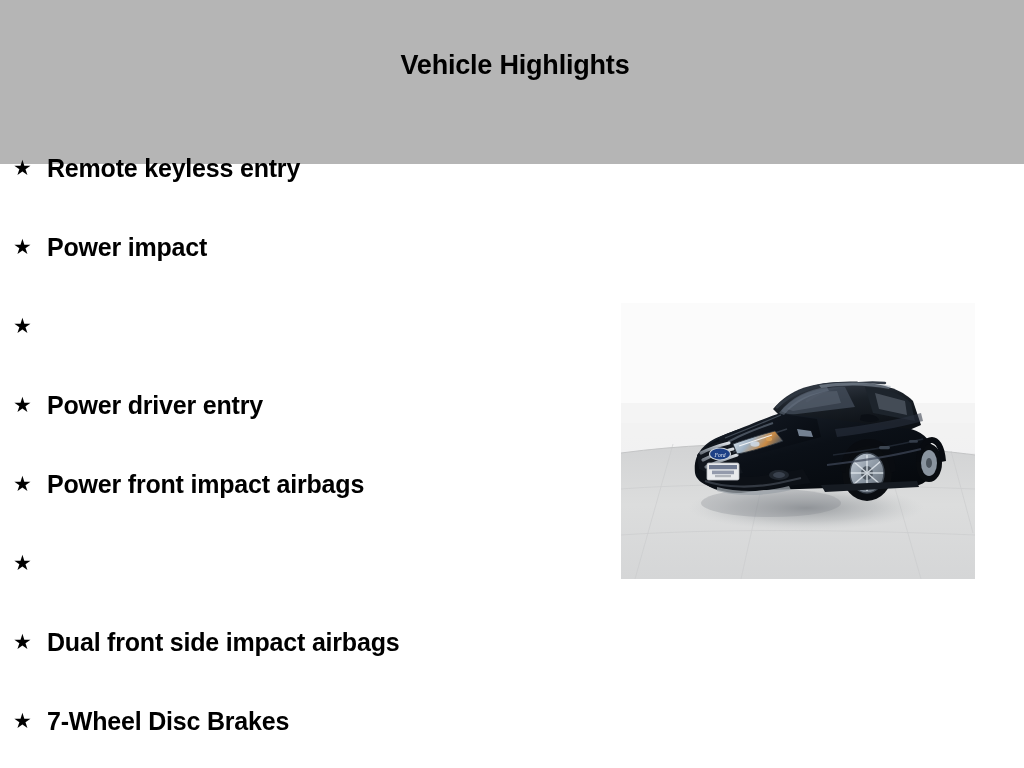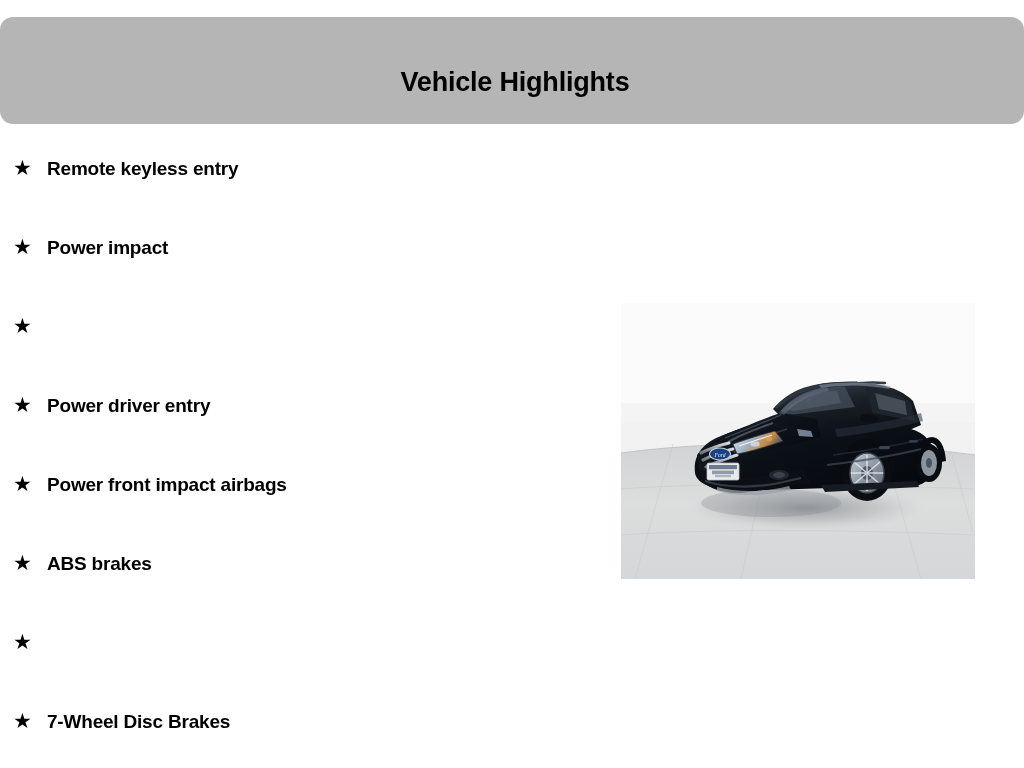--- a/index.html
+++ b/index.html
@@ -19,12 +19,11 @@
   #header-band {
     position: absolute;
     left: 0;
-    top: 17px;
+    top: 0;
     width: 1024px;
-    height: 107px;
+    height: 164px;
     background: #b5b5b5;
     box-sizing: border-box;
-    border-radius: 13px;
   }
   #page-title {
     position: absolute;

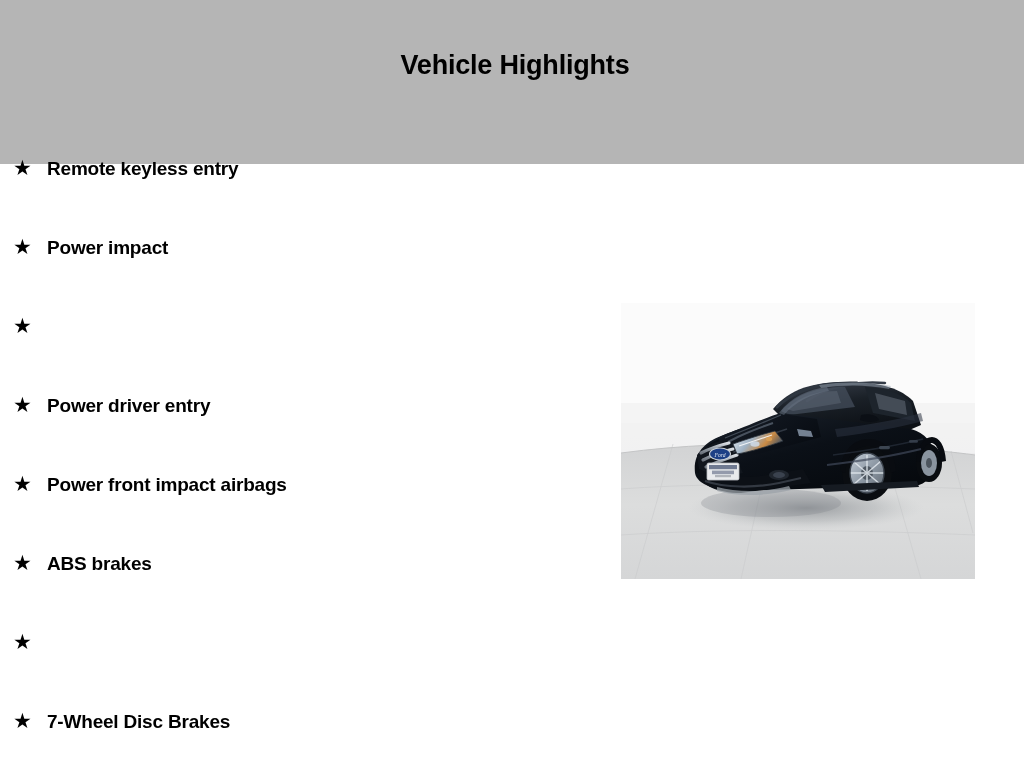--- a/index.html
+++ b/index.html
@@ -70,7 +70,7 @@
   .highlight-label {
     flex: 0 0 auto;
     margin-left: 16px;
-    font-size: 19px;
+    font-size: 25px;
     font-weight: bold;
     color: #000000;
     letter-spacing: -0.2px;

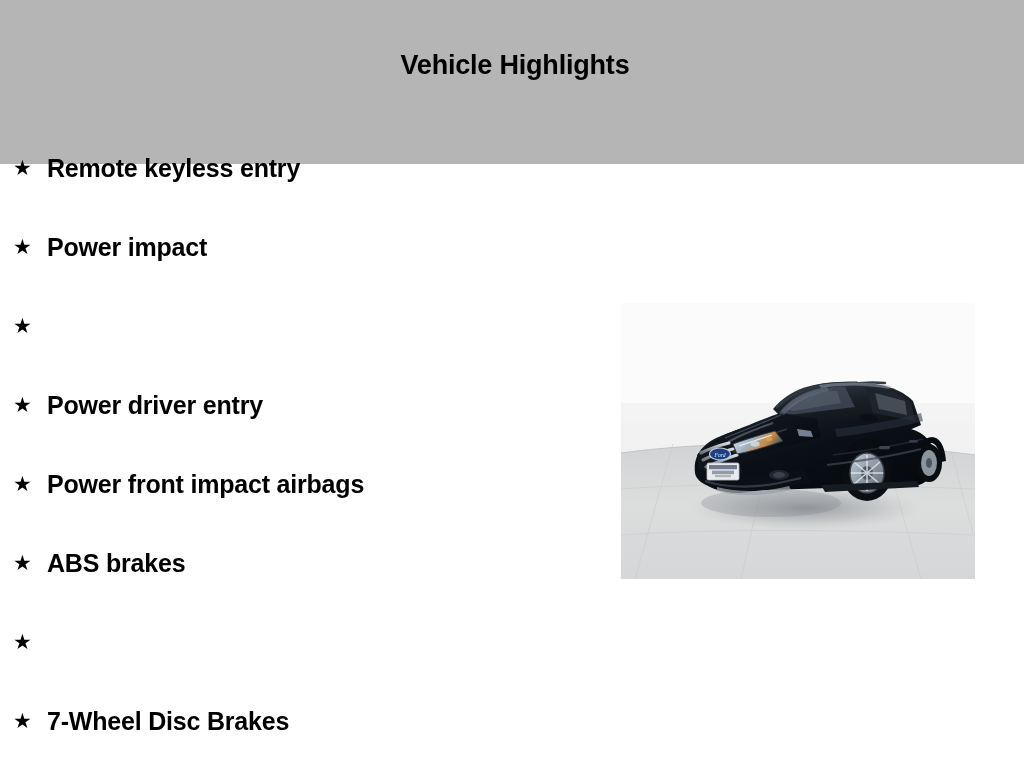--- a/index.html
+++ b/index.html
@@ -118,7 +118,6 @@
   </li>
   <li class="highlight-item">
     <span class="bullet-star">★</span>
-    <span class="highlight-label">ABS brakes</span>
   </li>
   <li class="highlight-item">
     <span class="bullet-star">★</span>

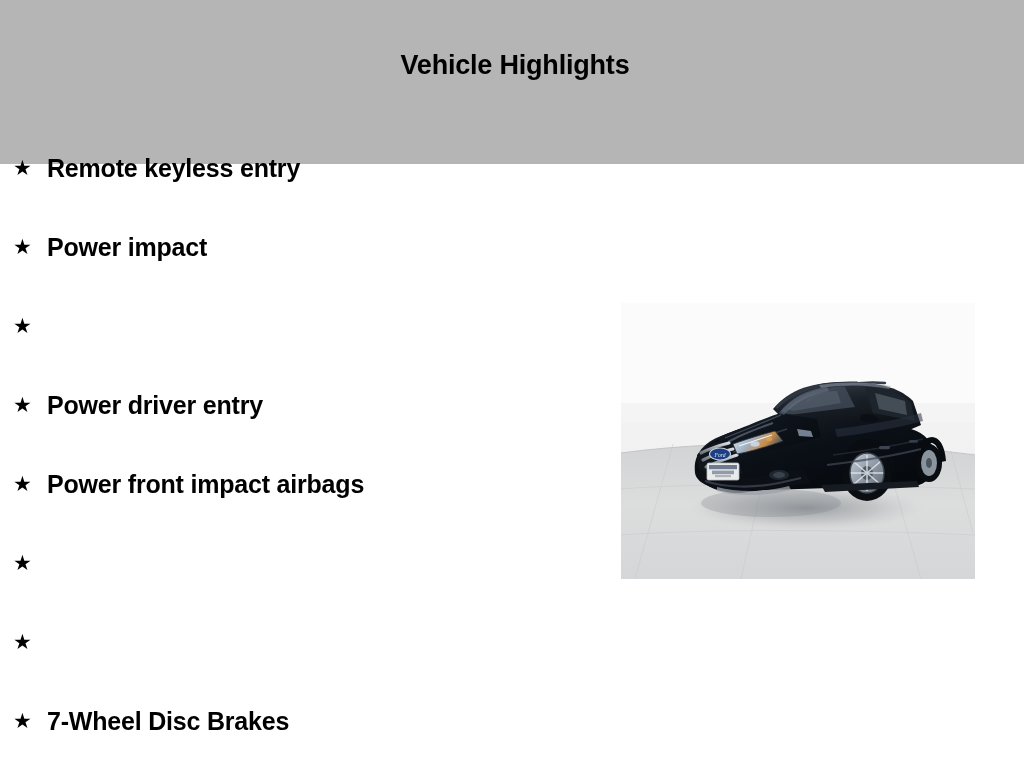--- a/index.html
+++ b/index.html
@@ -121,6 +121,7 @@
   </li>
   <li class="highlight-item">
     <span class="bullet-star">★</span>
+    <span class="highlight-label">Dual front side impact airbags</span>
   </li>
   <li class="highlight-item">
     <span class="bullet-star">★</span>

